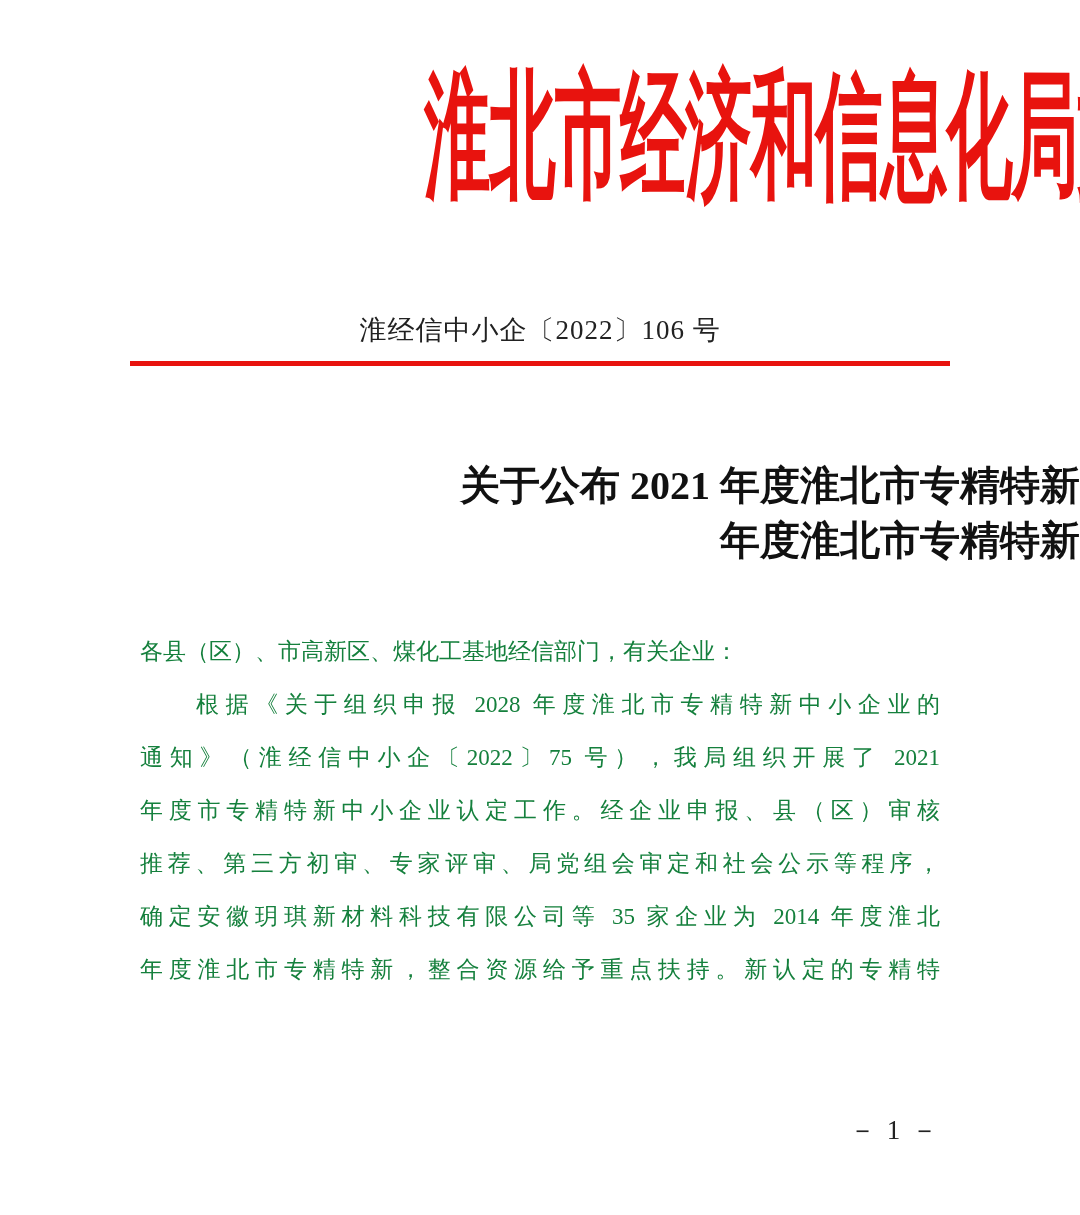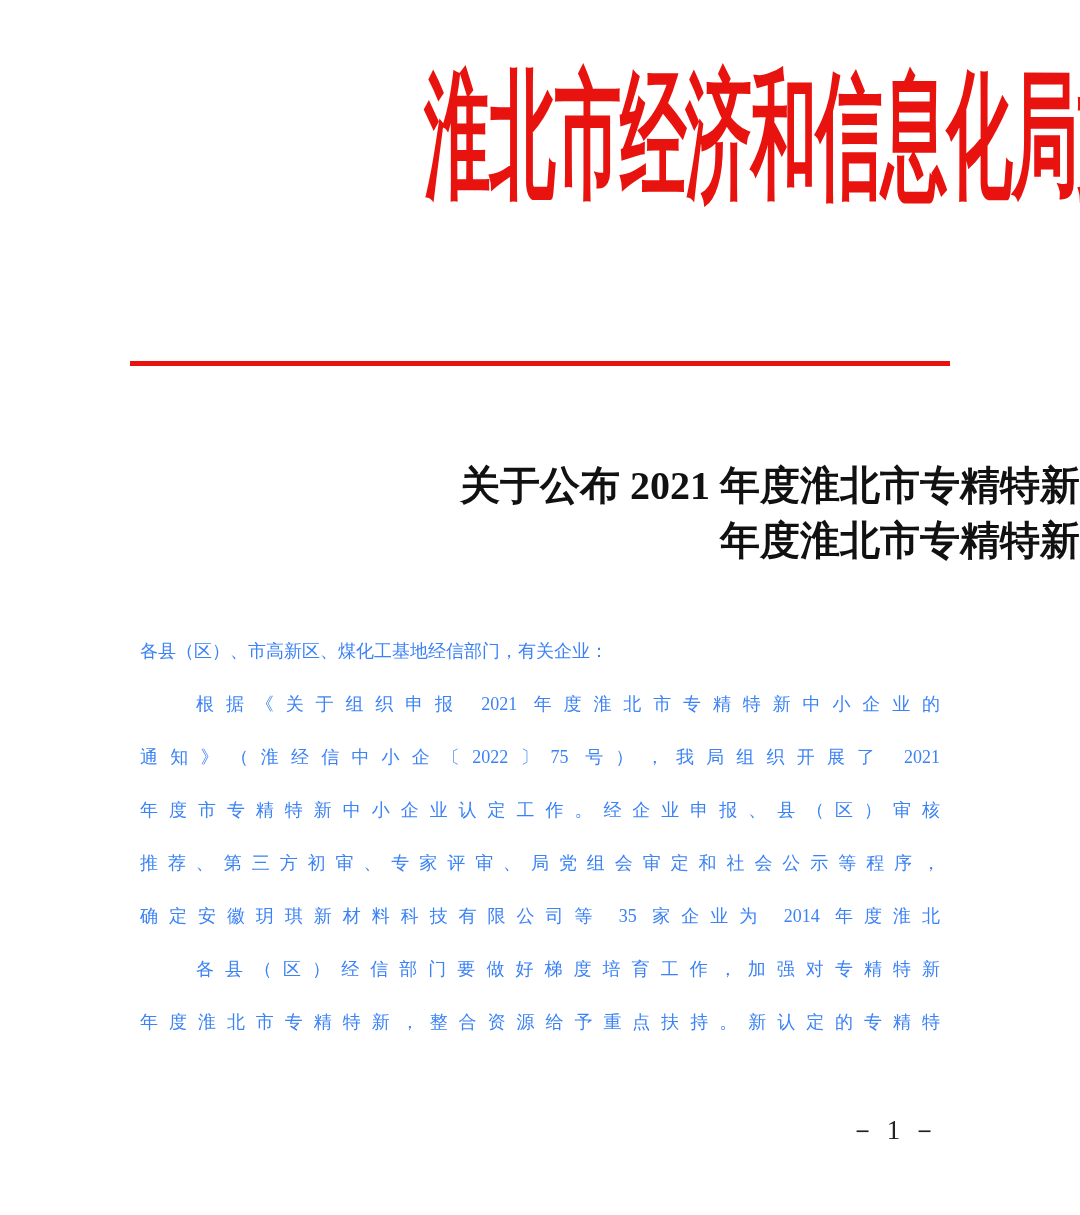--- a/index.html
+++ b/index.html
@@ -116,6 +116,7 @@
     <span class="stretch">淮北市经济和信息化局文件</span>
   </div>
 
+  <div class="doc-number">淮经信中小企〔2022〕106 号</div>
 
   <div class="red-rule"></div>
 

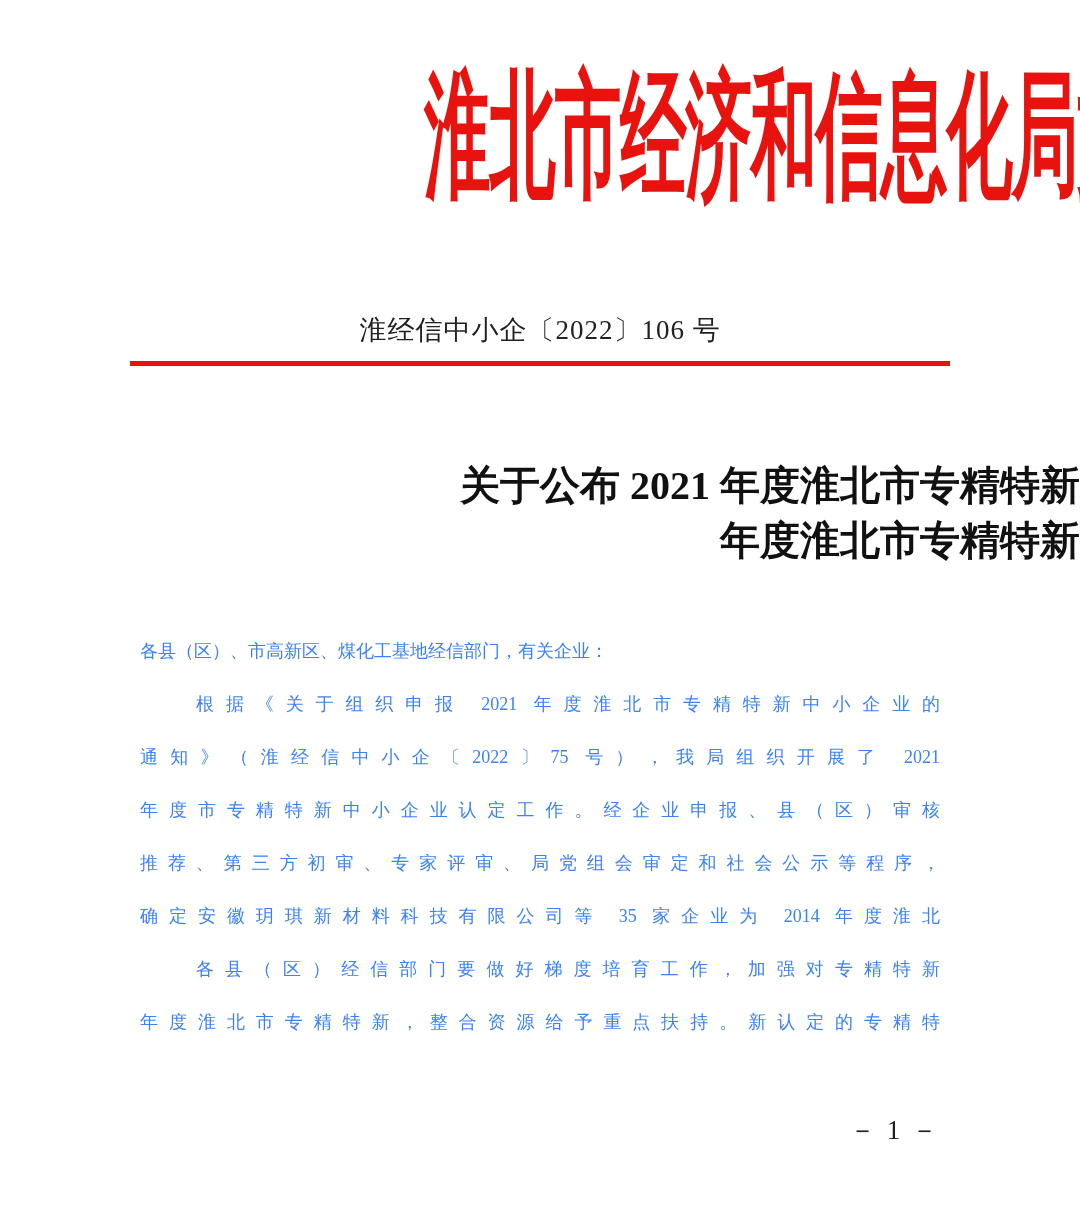--- a/index.html
+++ b/index.html
@@ -80,8 +80,8 @@
     top: 625px;
     left: 140px;
     width: 800px;
-    font-size: 18px;
-    color: #3b82f6;
+    font-size: 23px;
+    color: #15803d;
   }
   .body-line {
     height: 53px;

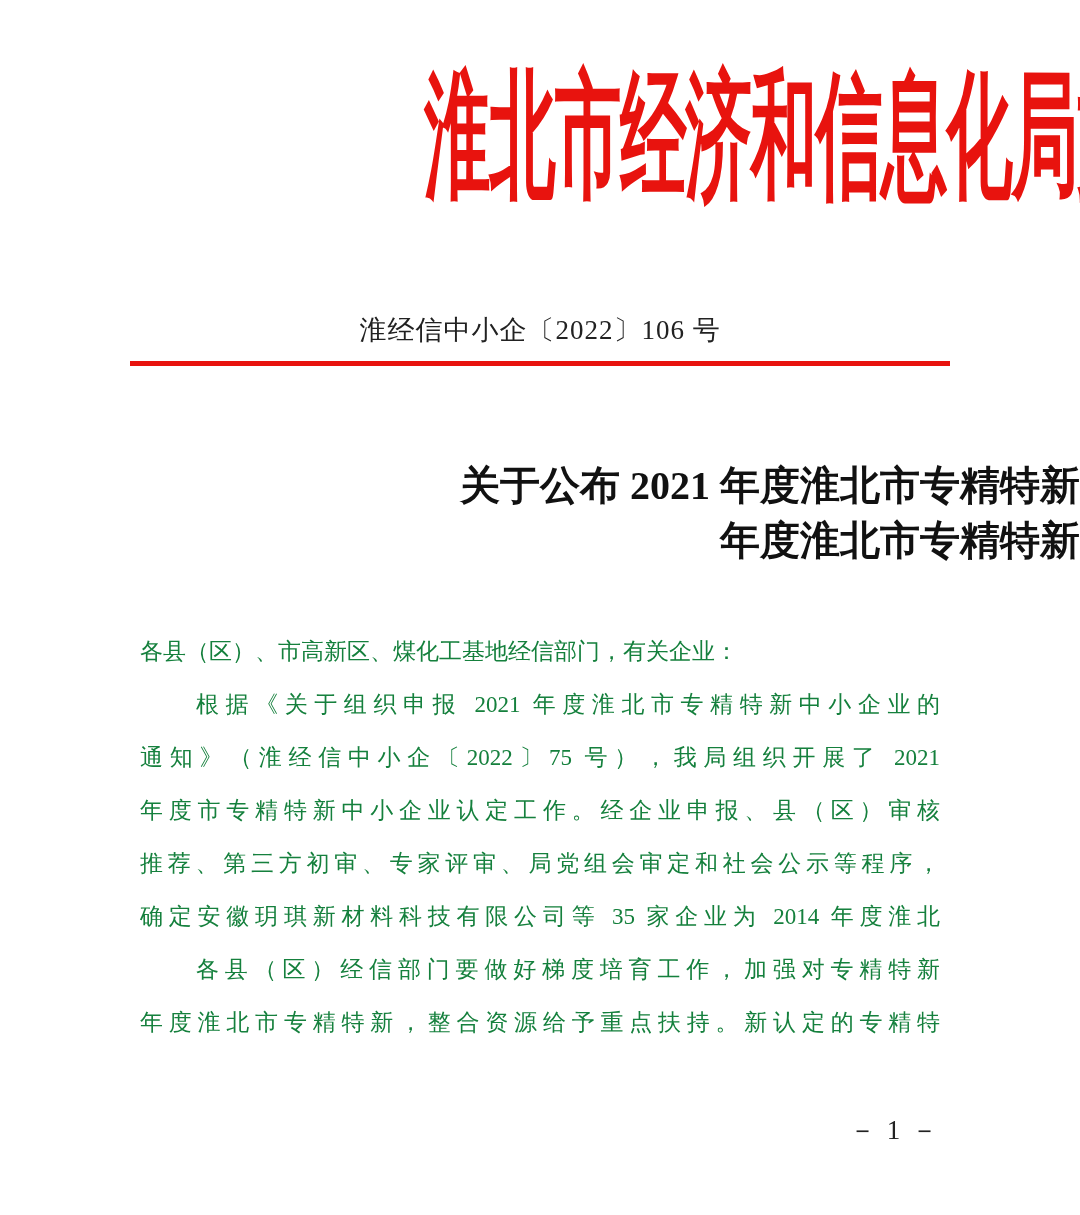--- a/index.html
+++ b/index.html
@@ -127,7 +127,7 @@
 
   <div class="body-text">
     <div class="body-line">各县（区）、市高新区、煤化工基地经信部门，有关企业：</div>
-    <div class="body-line indent justify">根据《关于组织申报 2021 年度淮北市专精特新中小企业的</div>
+    <div class="body-line indent justify">根据《关于组织申报 2028 年度淮北市专精特新中小企业的</div>
     <div class="body-line justify">通知》（淮经信中小企〔2022〕75 号），我局组织开展了 2021</div>
     <div class="body-line justify">年度市专精特新中小企业认定工作。经企业申报、县（区）审核</div>
     <div class="body-line justify">推荐、第三方初审、专家评审、局党组会审定和社会公示等程序，</div>

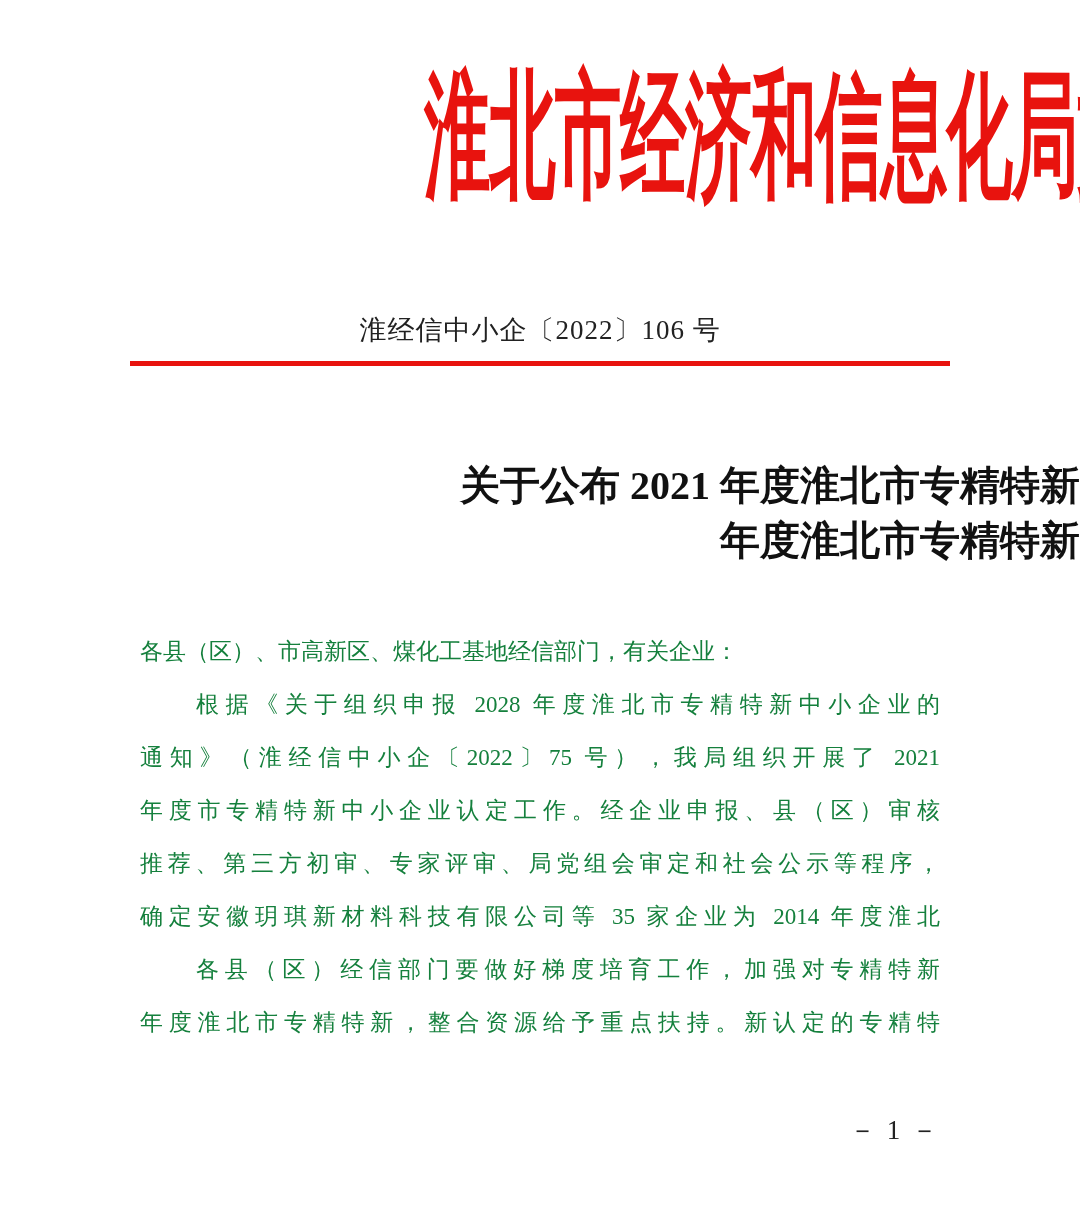--- a/index.html
+++ b/index.html
@@ -132,7 +132,6 @@
     <div class="body-line justify">年度市专精特新中小企业认定工作。经企业申报、县（区）审核</div>
     <div class="body-line justify">推荐、第三方初审、专家评审、局党组会审定和社会公示等程序，</div>
     <div class="body-line justify">确定安徽玥琪新材料科技有限公司等 35 家企业为 2014 年度淮北</div>
-    <div class="body-line indent justify">各县（区）经信部门要做好梯度培育工作，加强对专精特新</div>
     <div class="body-line justify">年度淮北市专精特新，整合资源给予重点扶持。新认定的专精特</div>
   </div>
 

